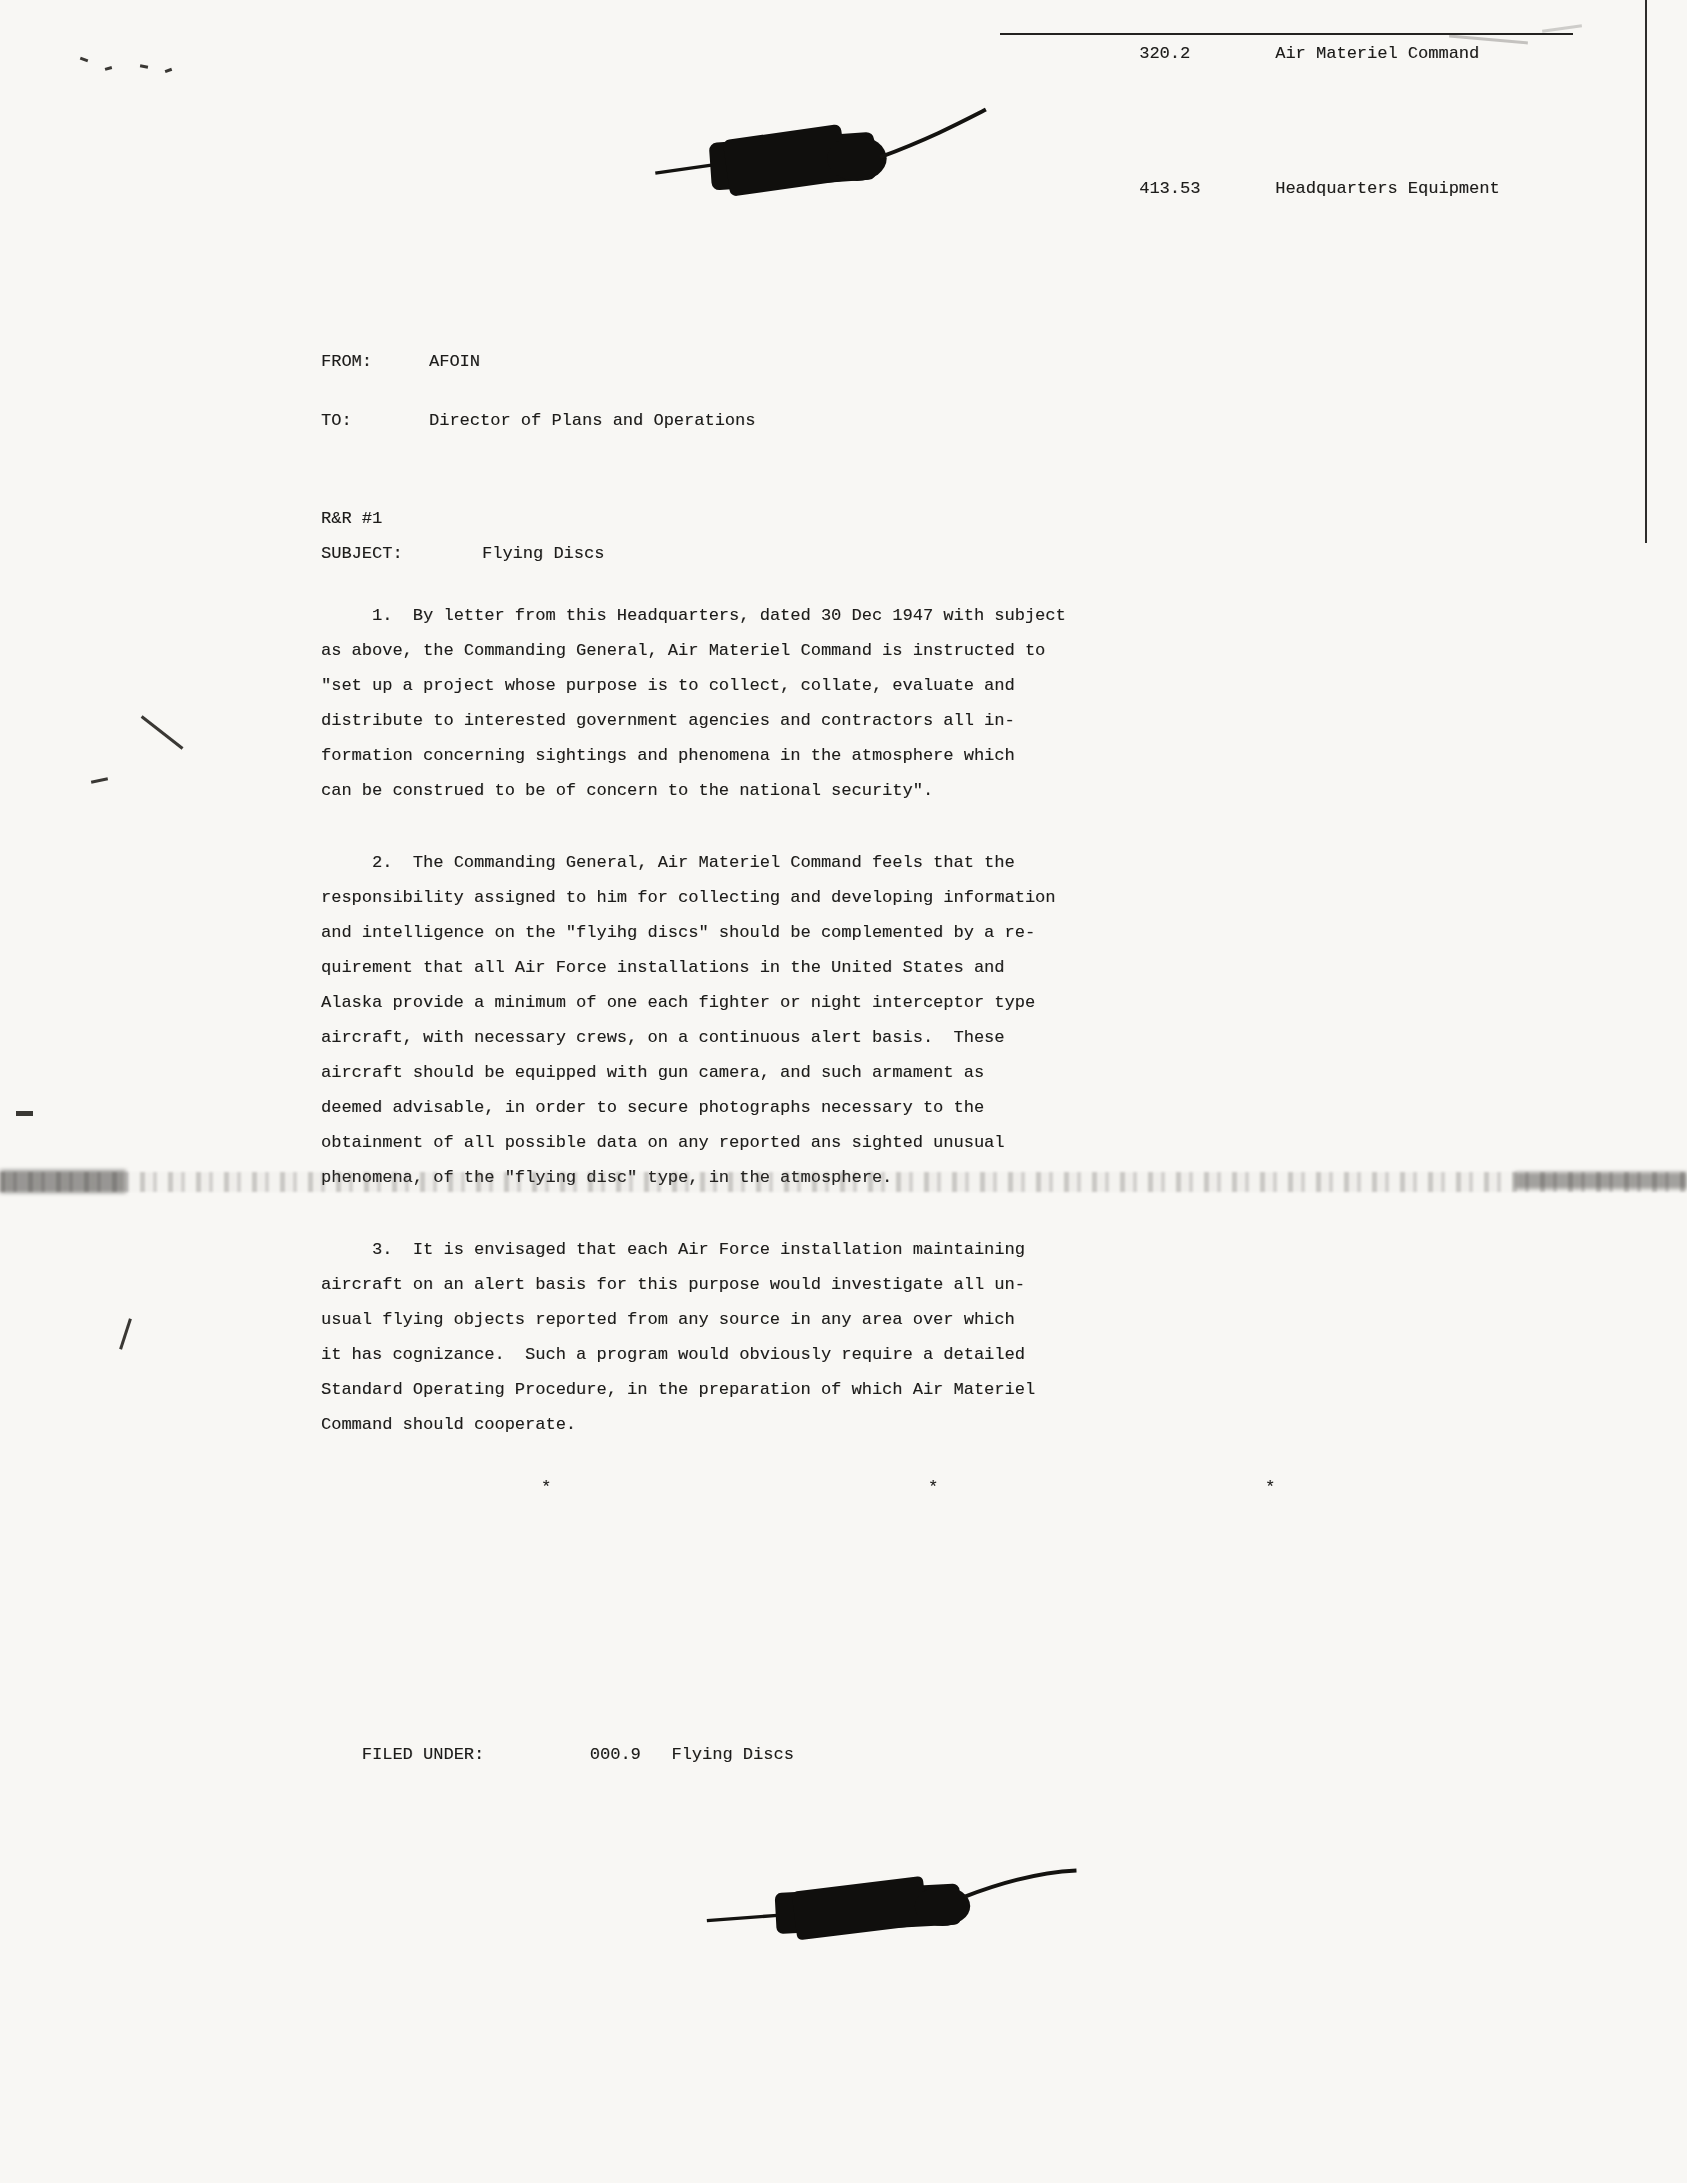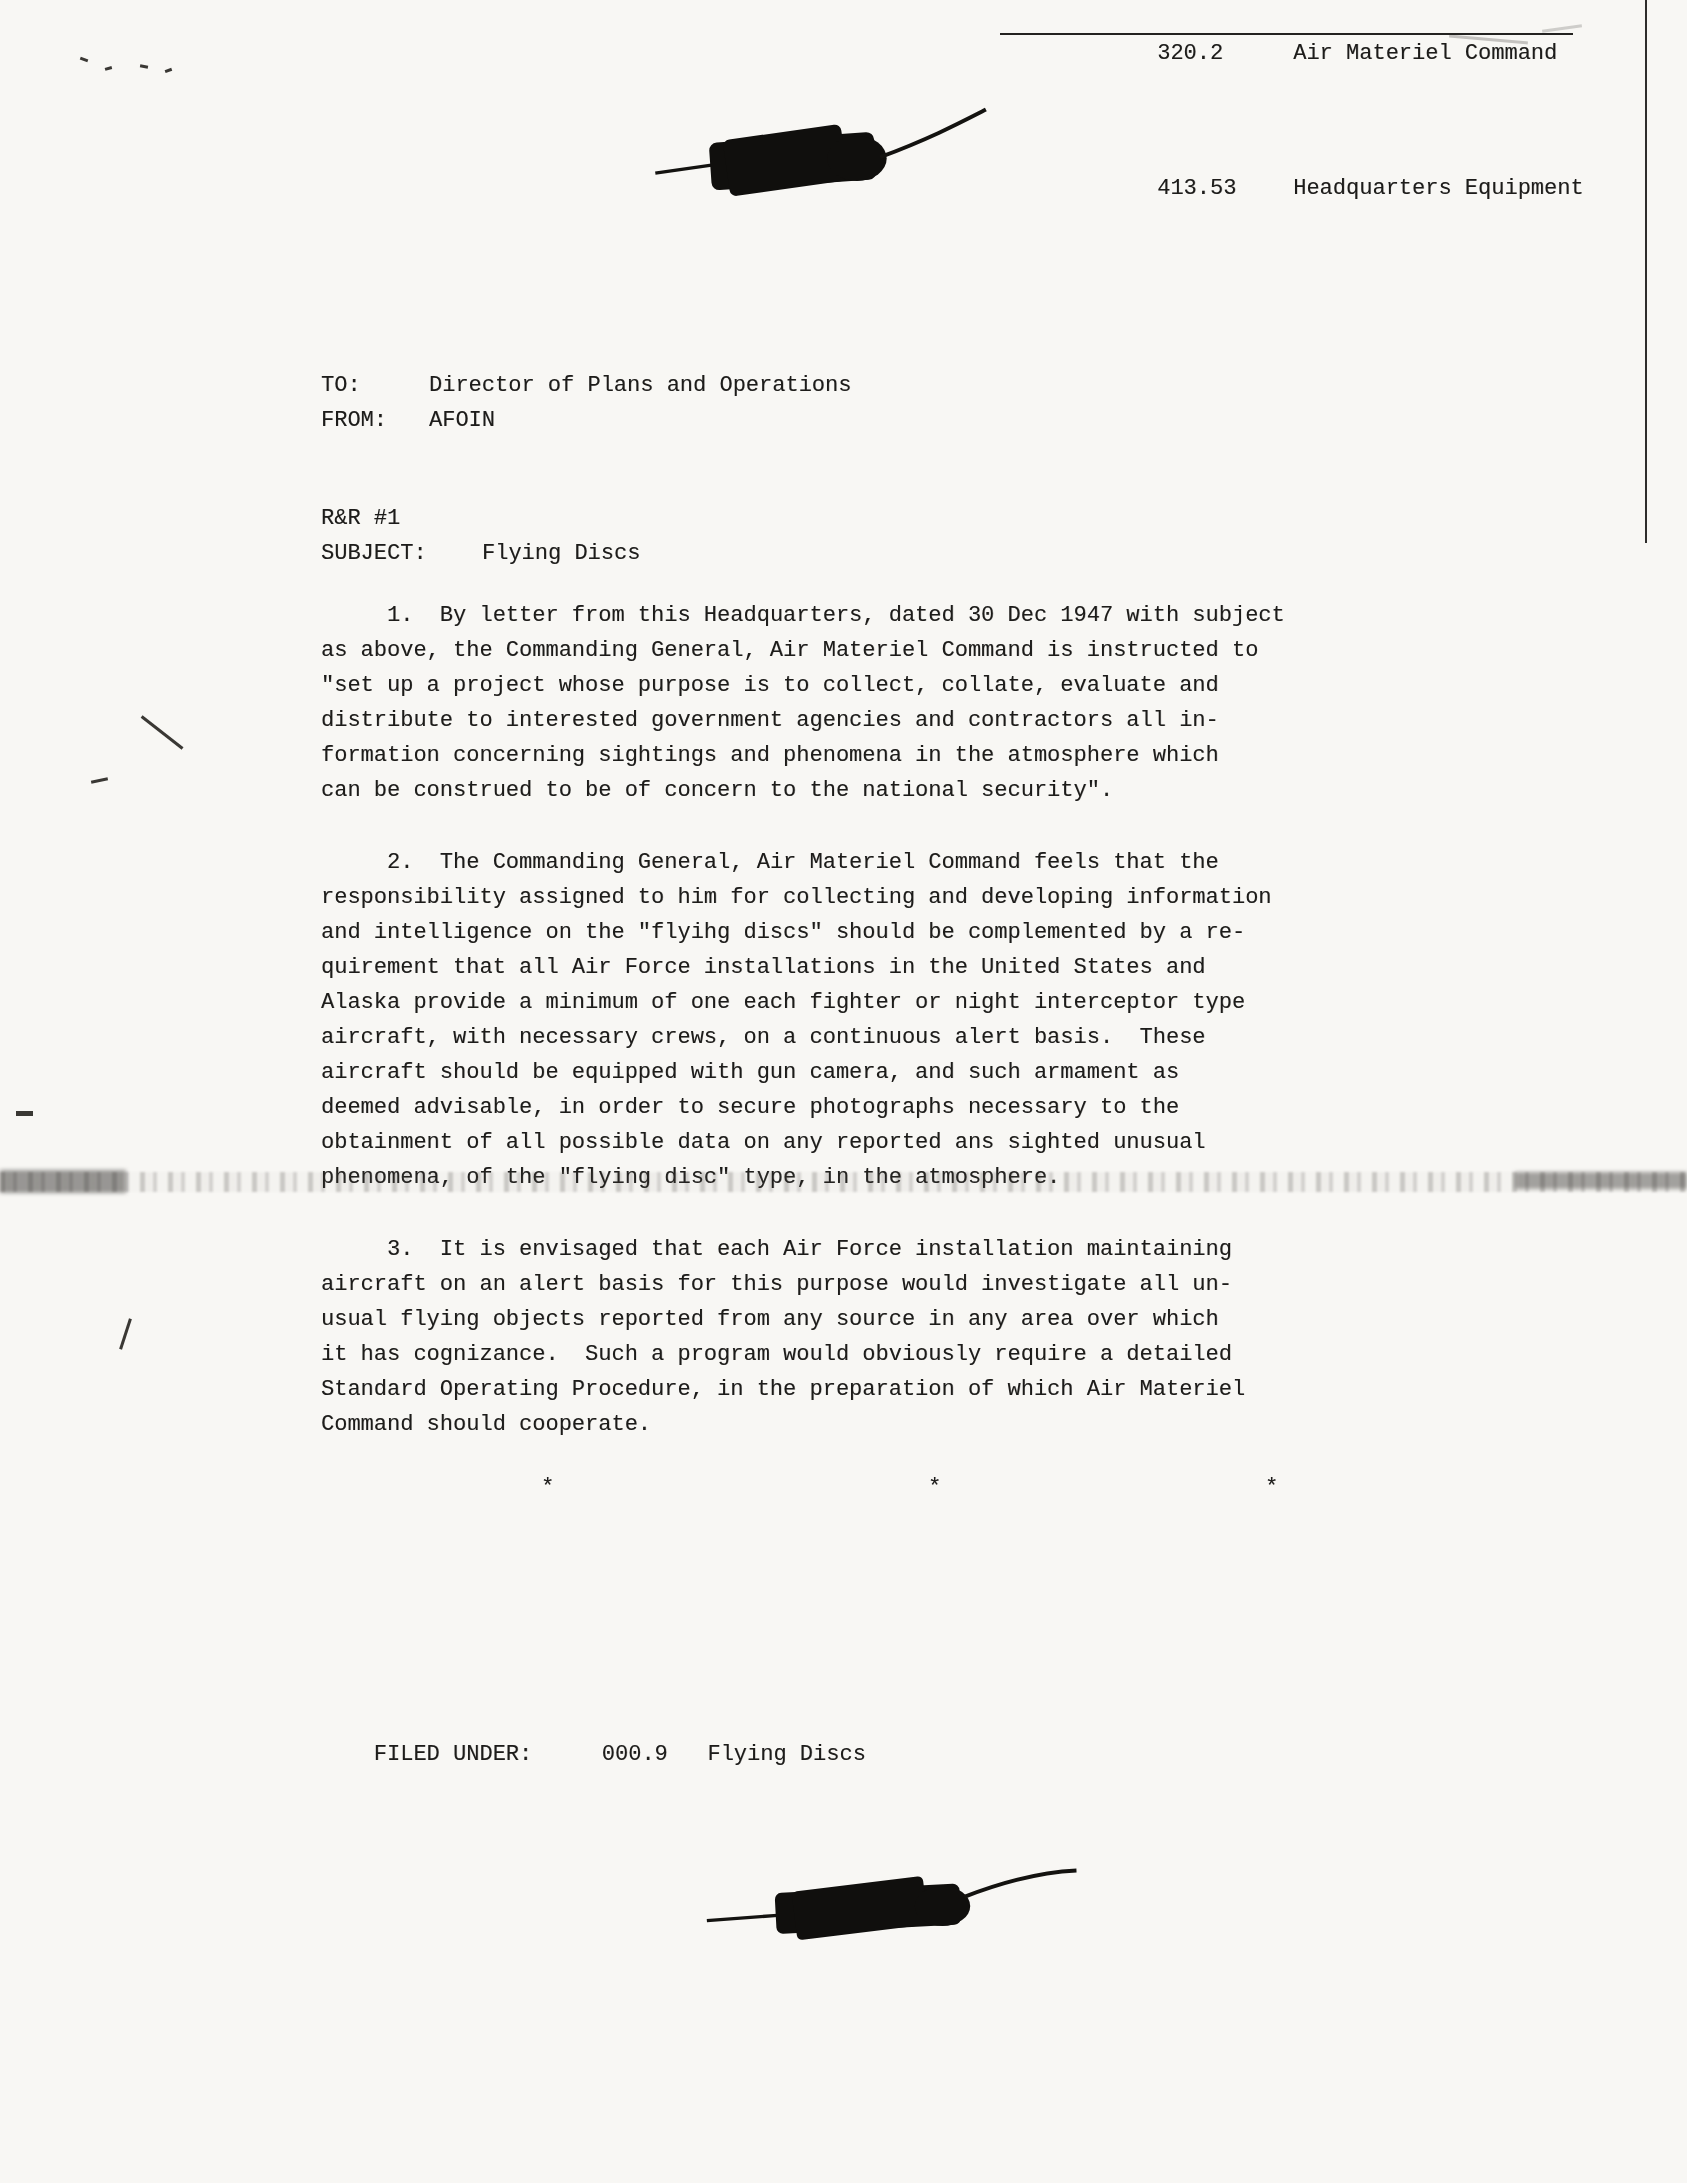--- a/index.html
+++ b/index.html
@@ -9,7 +9,7 @@
     background:#f8f7f4;
     overflow:hidden;
     font-family:"Liberation Mono","DejaVu Sans Mono",monospace;
-    font-size:22px; line-height:35px;
+    font-size:17px; line-height:35px;
     color:#1d1c1a;
     text-shadow:0.4px 0.4px 0.6px rgba(25,25,25,0.35);
   }

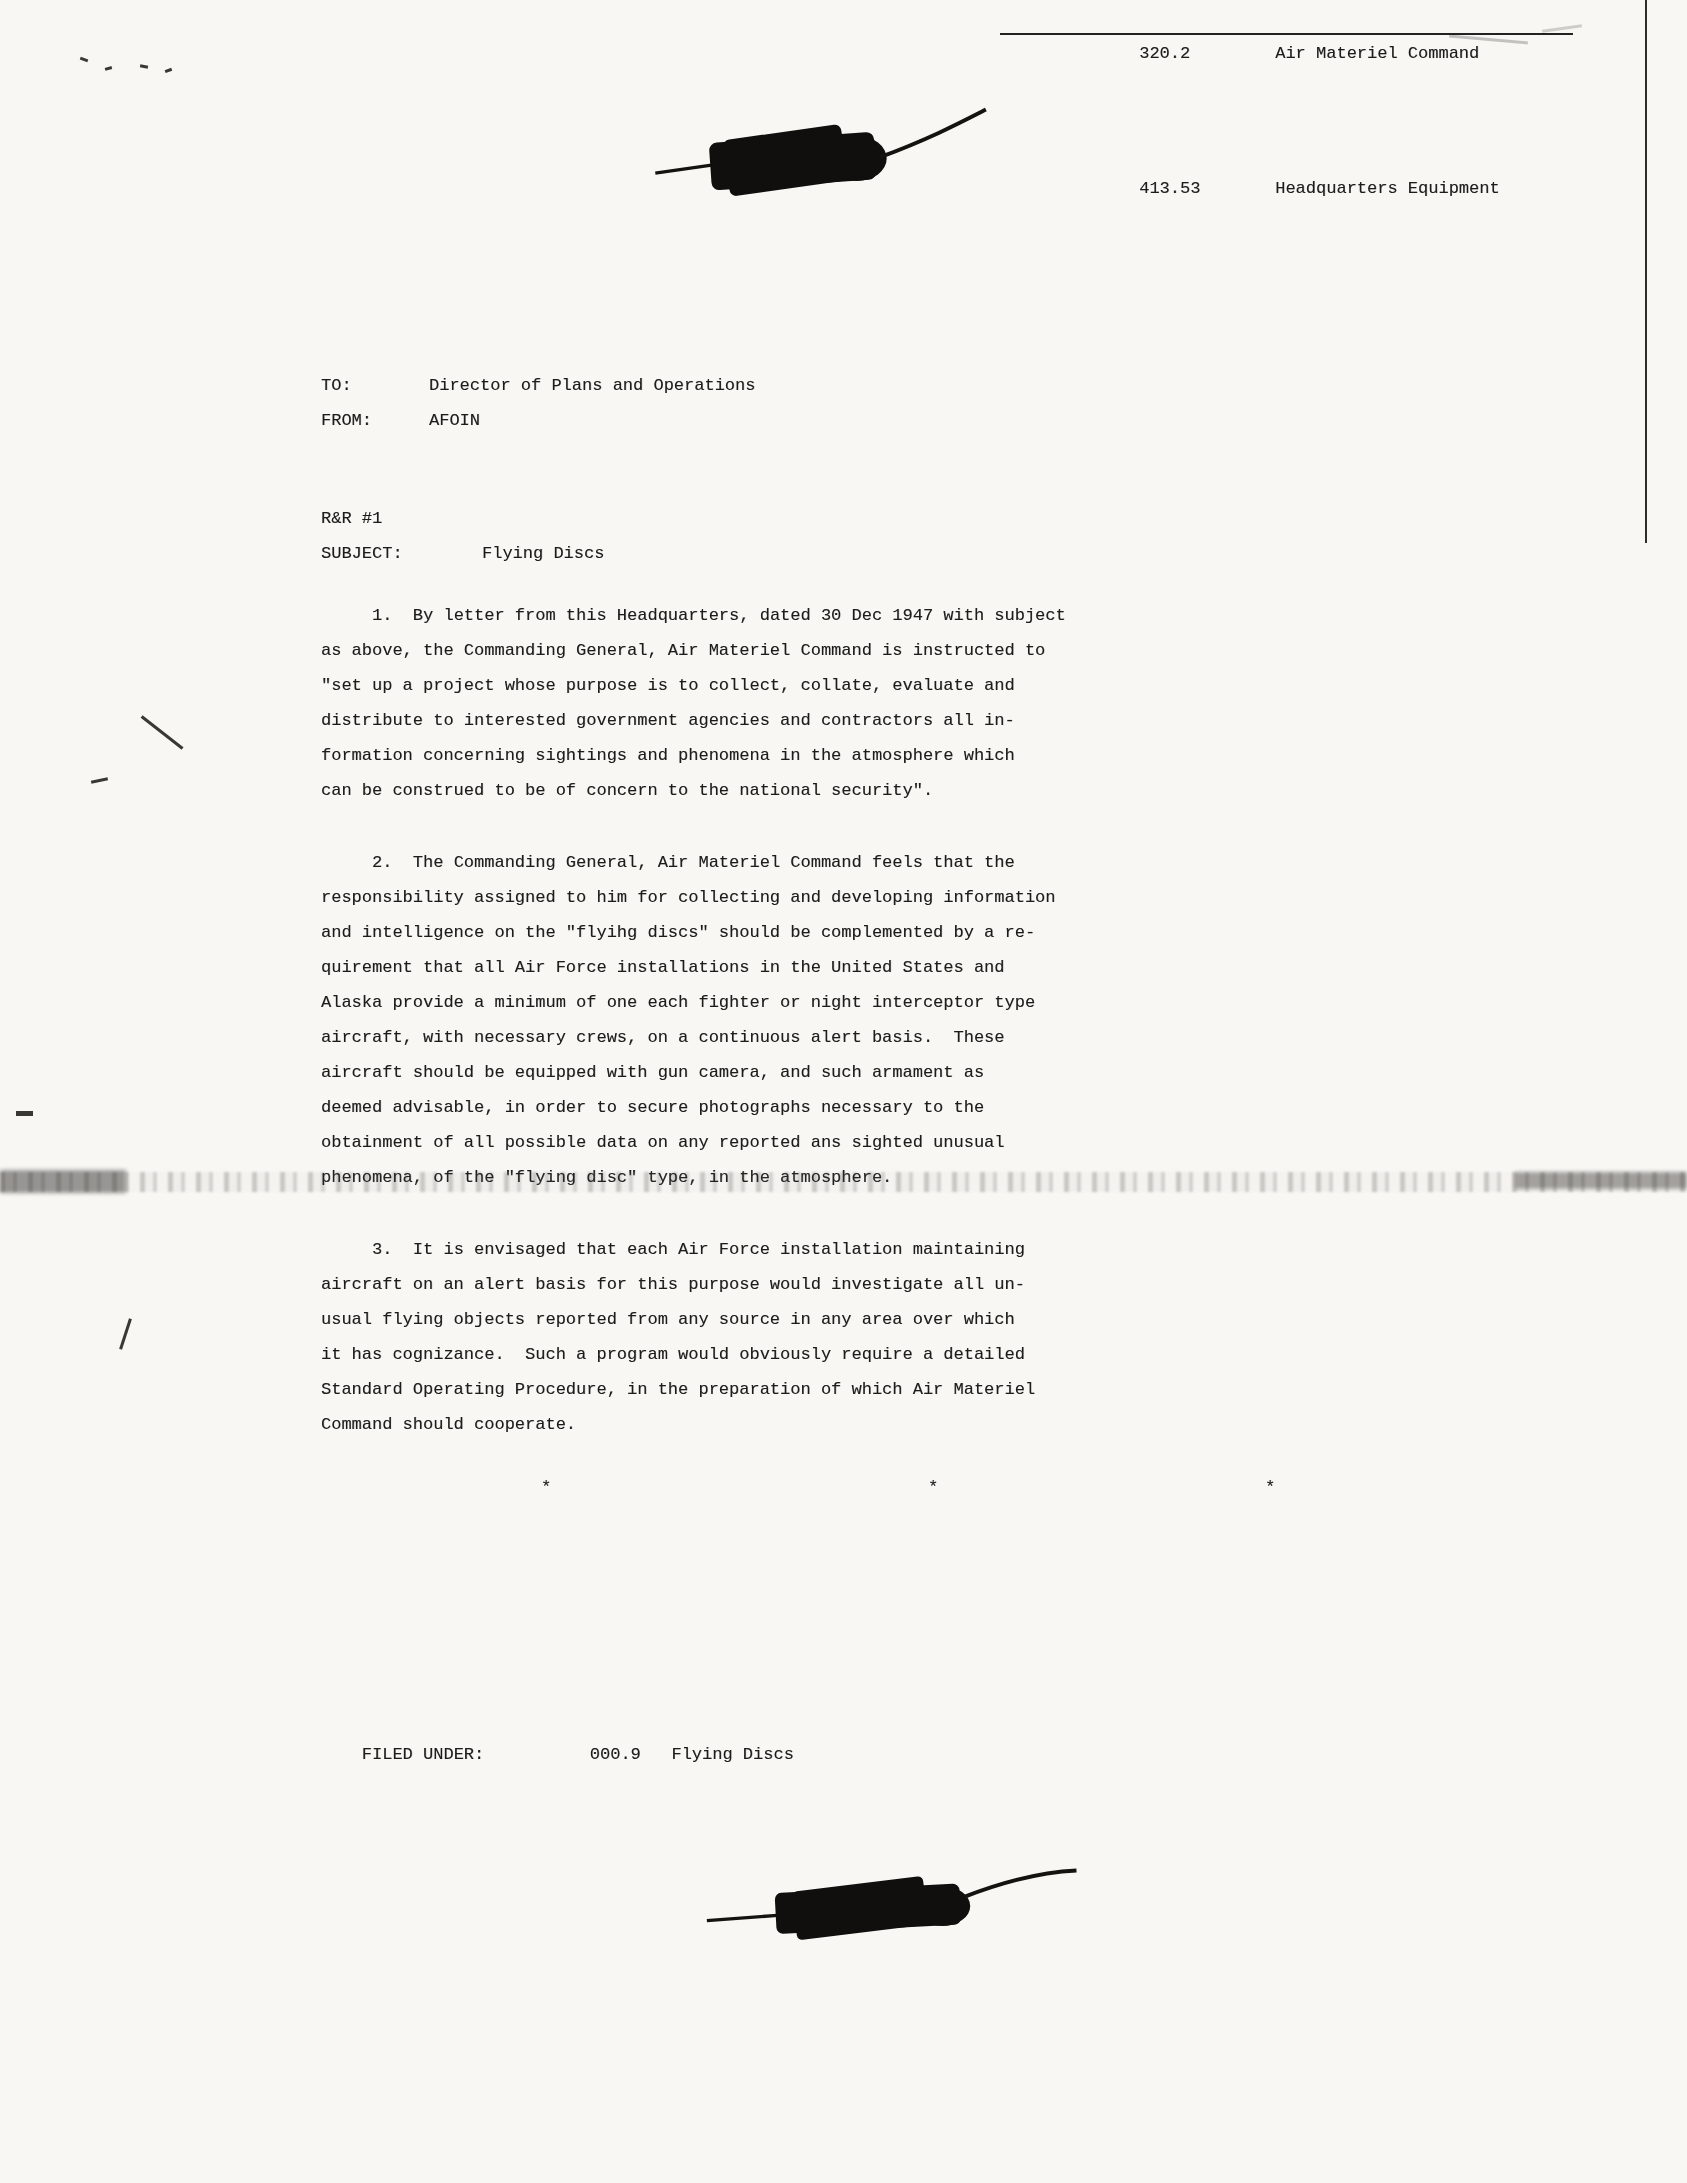--- a/index.html
+++ b/index.html
@@ -108,11 +108,11 @@
   </div>
 
   <div class="from-block">
+    <div class="addr-row">
+      <span class="addr-label">FROM:</span><span>AFOIN</span>
+    </div>
     <div class="addr-row to-row">
       <span class="addr-label">TO:</span><span>Director of Plans and Operations</span>
-    </div>
-    <div class="addr-row">
-      <span class="addr-label">FROM:</span><span>AFOIN</span>
     </div>
   </div>
 

